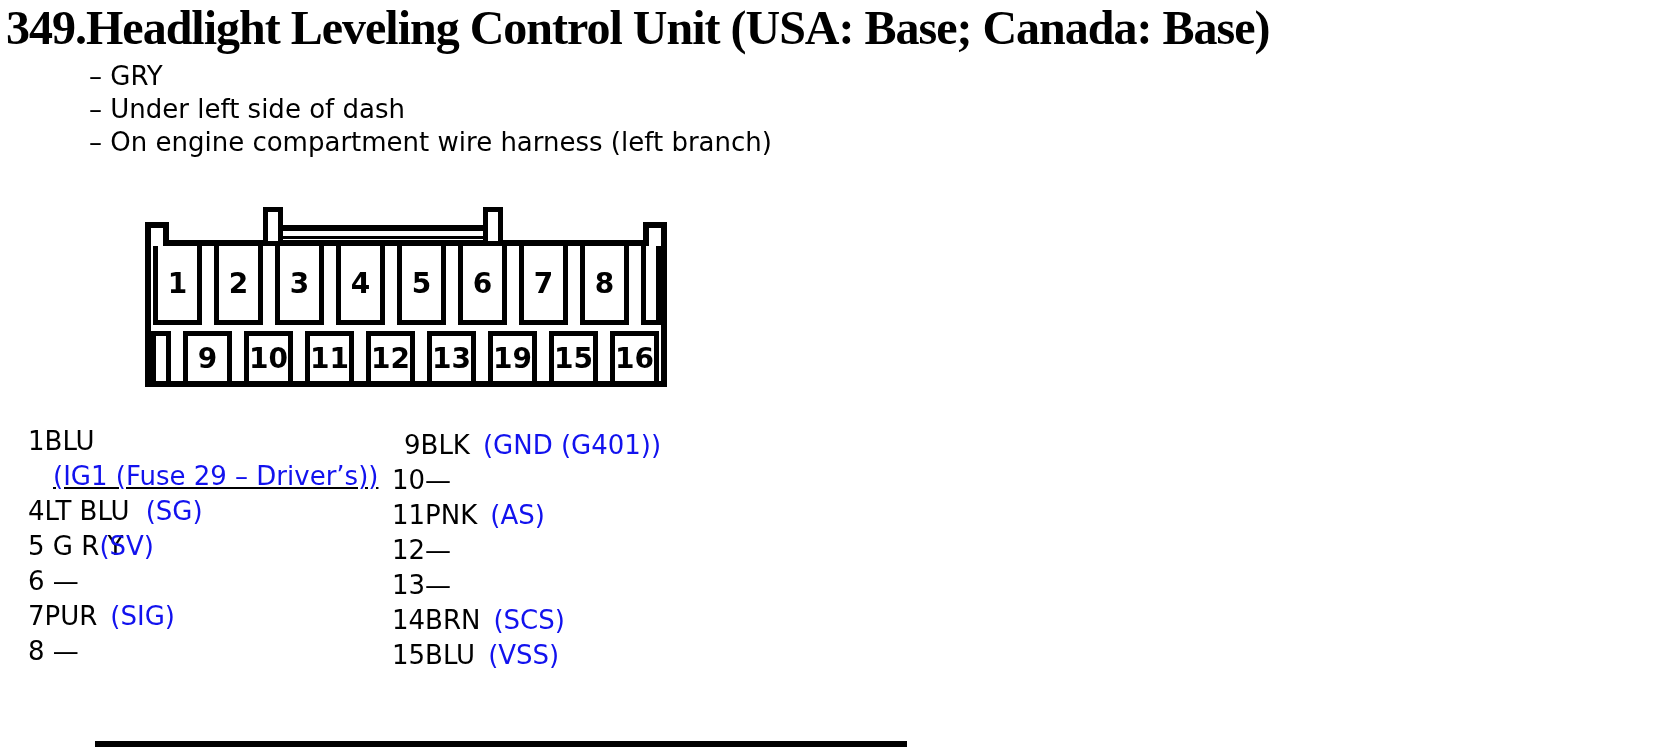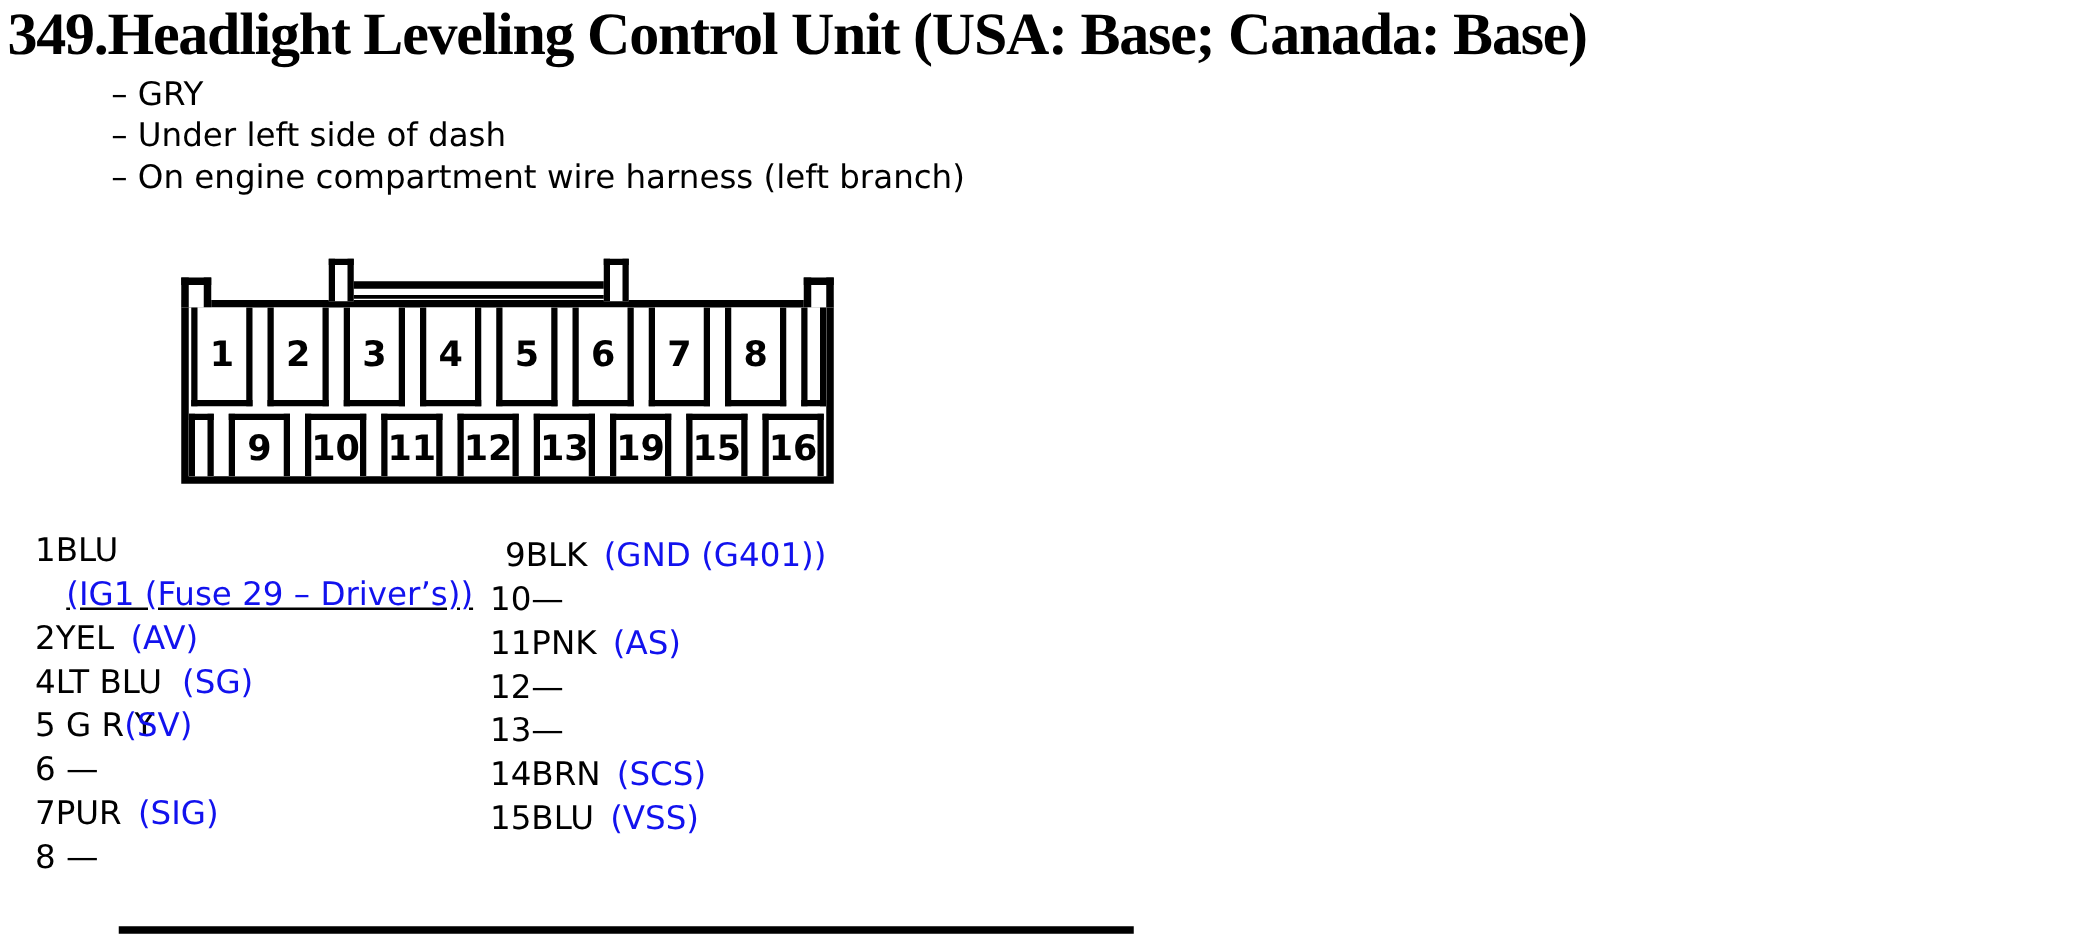--- a/index.html
+++ b/index.html
@@ -104,7 +104,6 @@
 <div class="pins pins-left">
   <div class="prow"><span class="lbl">1BLU</span><span class="sig"></span></div>
   <div class="prow row-ig1"><span class="sig">(IG1 (Fuse 29 – Driver’s))</span></div>
-  <div class="prow"><span class="lbl">2YEL</span><span class="sig">(AV)</span></div>
   <div class="prow row-4"><span class="lbl">4LT BLU</span><span class="sig">(SG)</span></div>
   <div class="prow row-5"><span class="lbl">5 G R Y</span><span class="sig">(SV)</span></div>
   <div class="prow"><span class="lbl">6 —</span></div>

